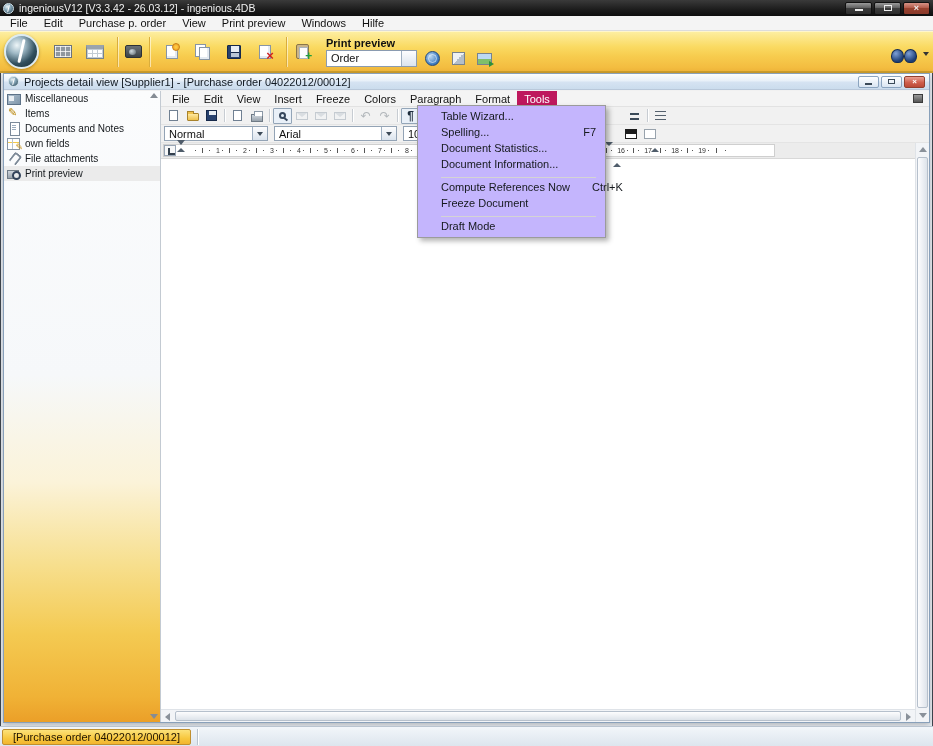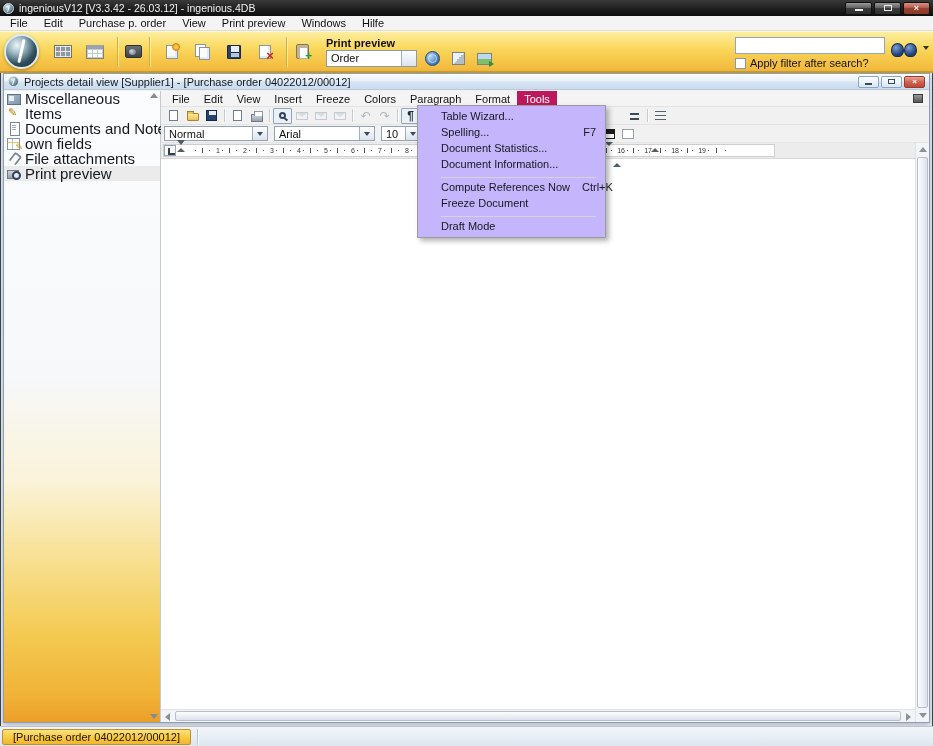--- a/index.html
+++ b/index.html
@@ -269,13 +269,6 @@
         </span>
     </span>
     <span class="rightbox">
-      <span class="searchwrap">
-        <input class="searchinput" value="" style="">
-        <span class="chkrow">
-          <span class="chk"></span>
-          <span>Apply filter after search?</span>
-        </span>
-      </span>
       <span class="i-binoc"></span>
       <span class="bincaret"></span>
     </span>

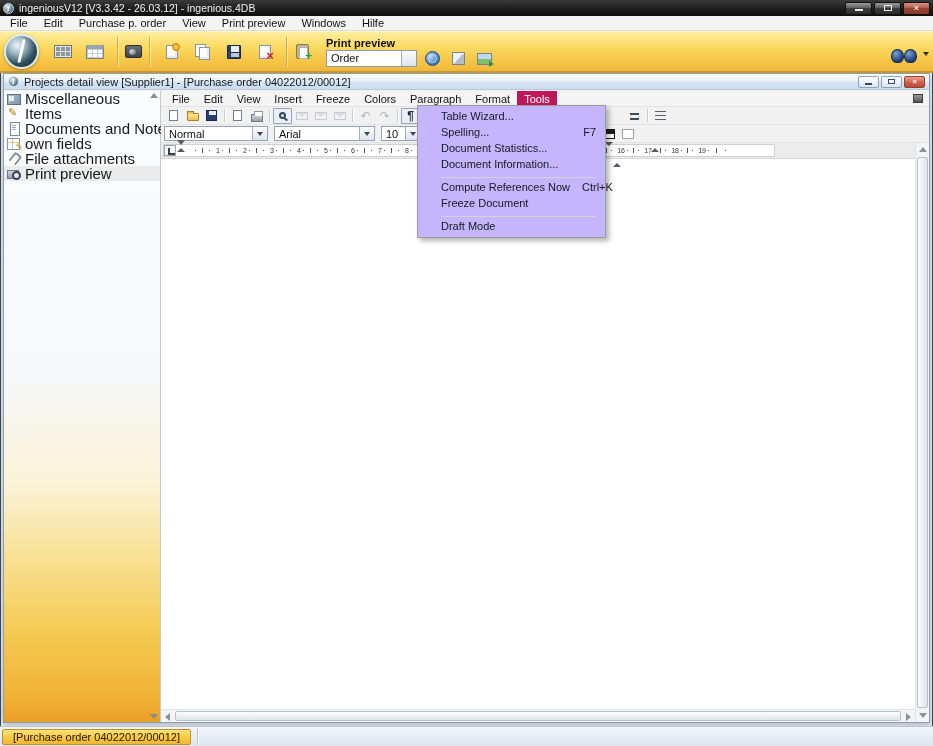--- a/index.html
+++ b/index.html
@@ -77,7 +77,7 @@
 
   
   .sidebar{width:157px;flex:none;position:relative;border-right:1px solid #c3cad2;background:linear-gradient(#fbfcfd 0%,#f6f8fa 45%,#fbf3d9 62%,#f7df8e 75%,#f4ca52 86%,#f0b236 96%,#eb9f28 100%)}
-  .side-item{height:15px;display:flex;align-items:center;font-size:15px;color:#15191d;padding-left:3px;cursor:default}
+  .side-item{height:15px;display:flex;align-items:center;font-size:10px;color:#15191d;padding-left:3px;cursor:default}
   .side-item.selected{background:#ebebeb}
   .slabel{white-space:nowrap}
   .sicon{width:14px;height:13px;flex:none;margin-right:4px;position:relative;display:inline-block}

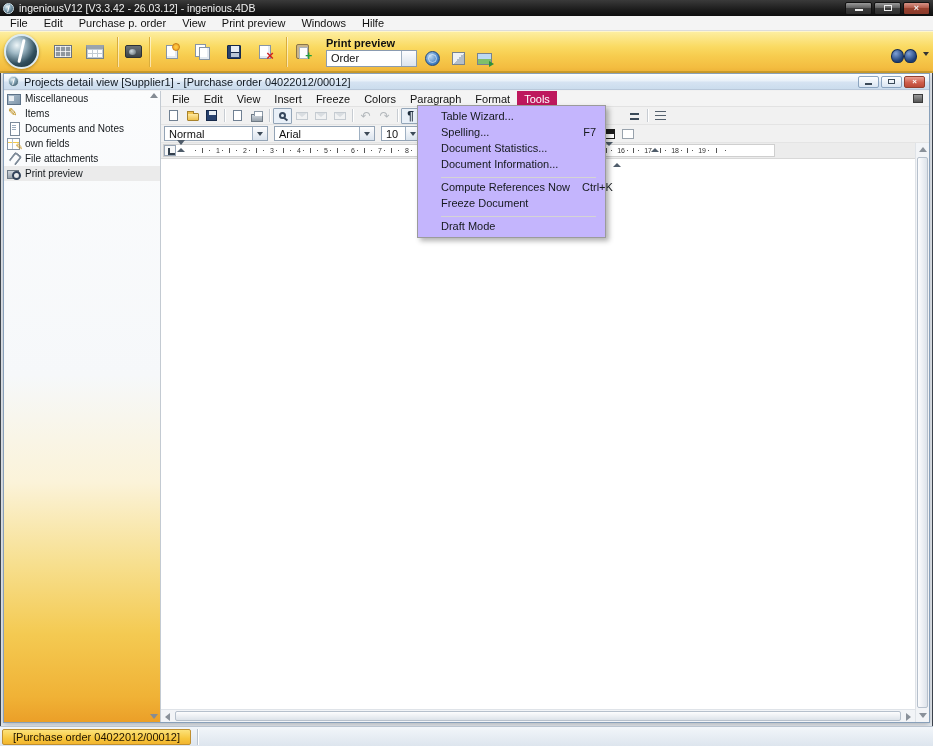--- a/index.html
+++ b/index.html
@@ -409,7 +409,7 @@
                 <i class="car" style="border-top:4px solid #3c4a58"></i>
               </span>
           </span>
-          <span class="combo2" style="width:101px">
+          <span class="combo2" style="width:123px">
             <span class="cval">Arial</span>
             <span class="cbtn">
                 <i class="car" style="border-top:4px solid #3c4a58"></i>

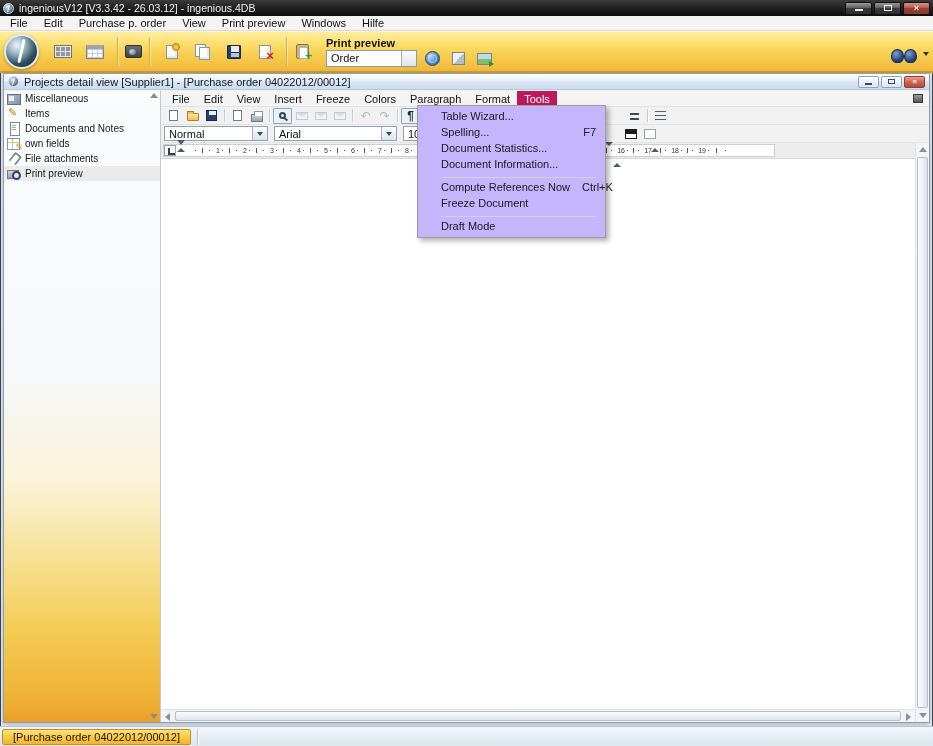--- a/index.html
+++ b/index.html
@@ -171,7 +171,7 @@
   .tpopup{position:absolute;left:417px;top:105px;width:189px;background:#c4b5fd;border:1px solid #9b9b9b;box-shadow:3px 3px 5px rgba(0,0,0,.3);z-index:50;padding:2px 0 3px}
   .trow{height:16px;display:flex;align-items:center;font-size:11px;color:#15191d;padding:0 9px 0 23px}
   .trow .tlab{flex:1;white-space:nowrap}
-  .trow .tsh{color:#15191d;margin-left:12px}
+  .trow .tsh{color:#15191d;margin-left:22px}
   .trow.separator{height:7px;pointer-events:none}
   .trow.separator::after{content:"";display:block;width:100%;border-top:1px solid #d4d4d4;margin-top:3px}
 

